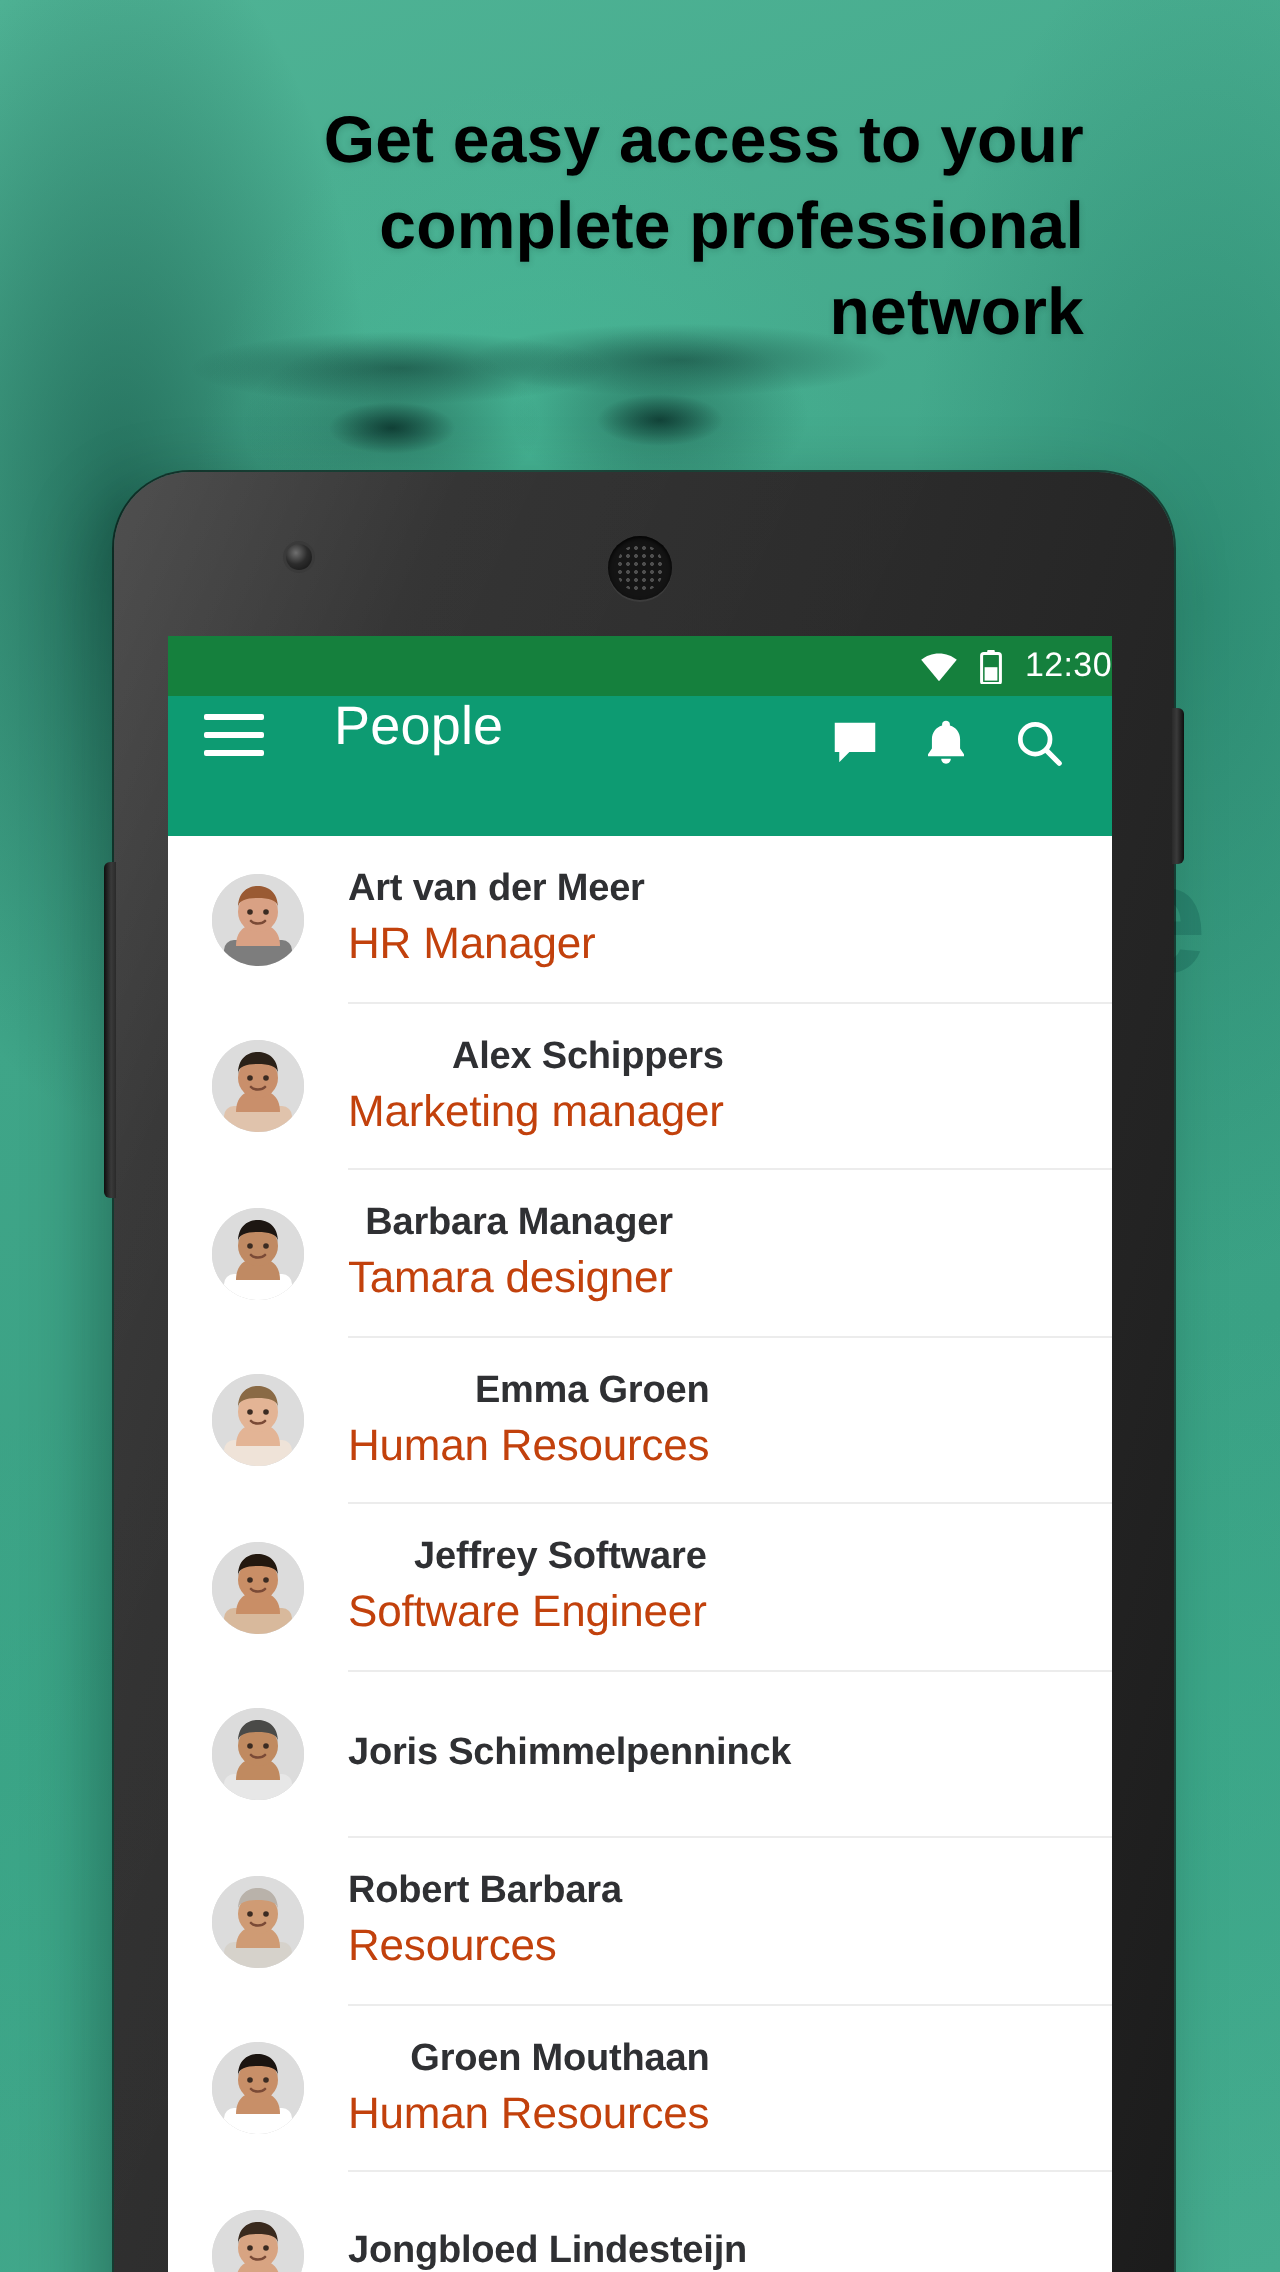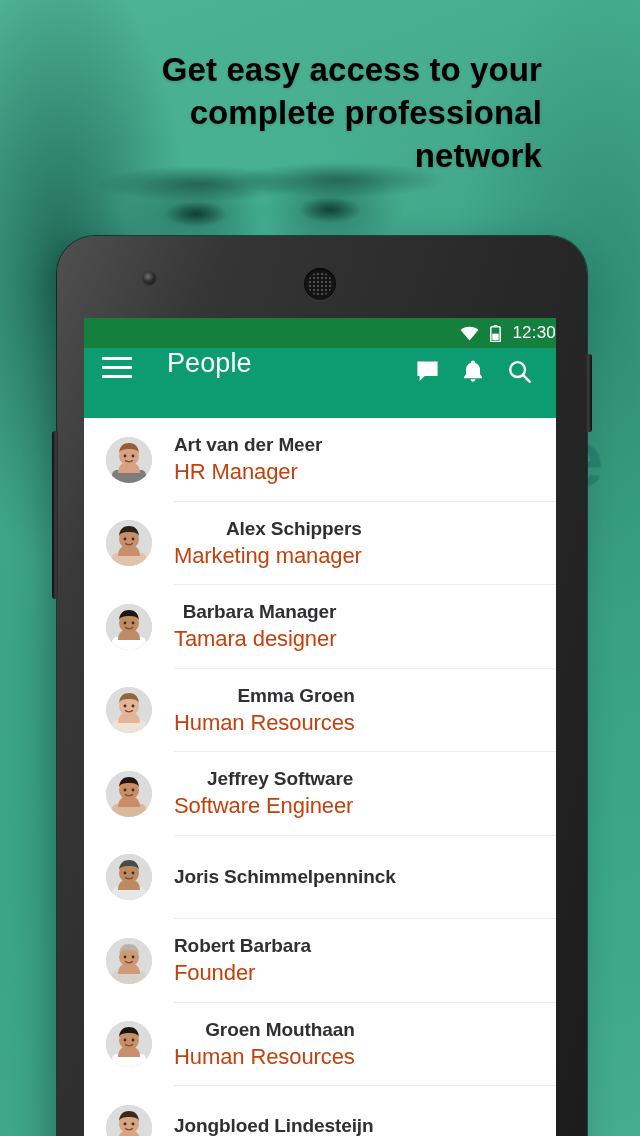--- a/index.html
+++ b/index.html
@@ -416,7 +416,7 @@
             </div>
             <div class="person-text">
               <div class="person-name">Robert Barbara</div>
-              <div class="person-role">Founder</div>
+              <div class="person-role">Resources</div>
             </div>
           </div>
           <div class="person-row">

